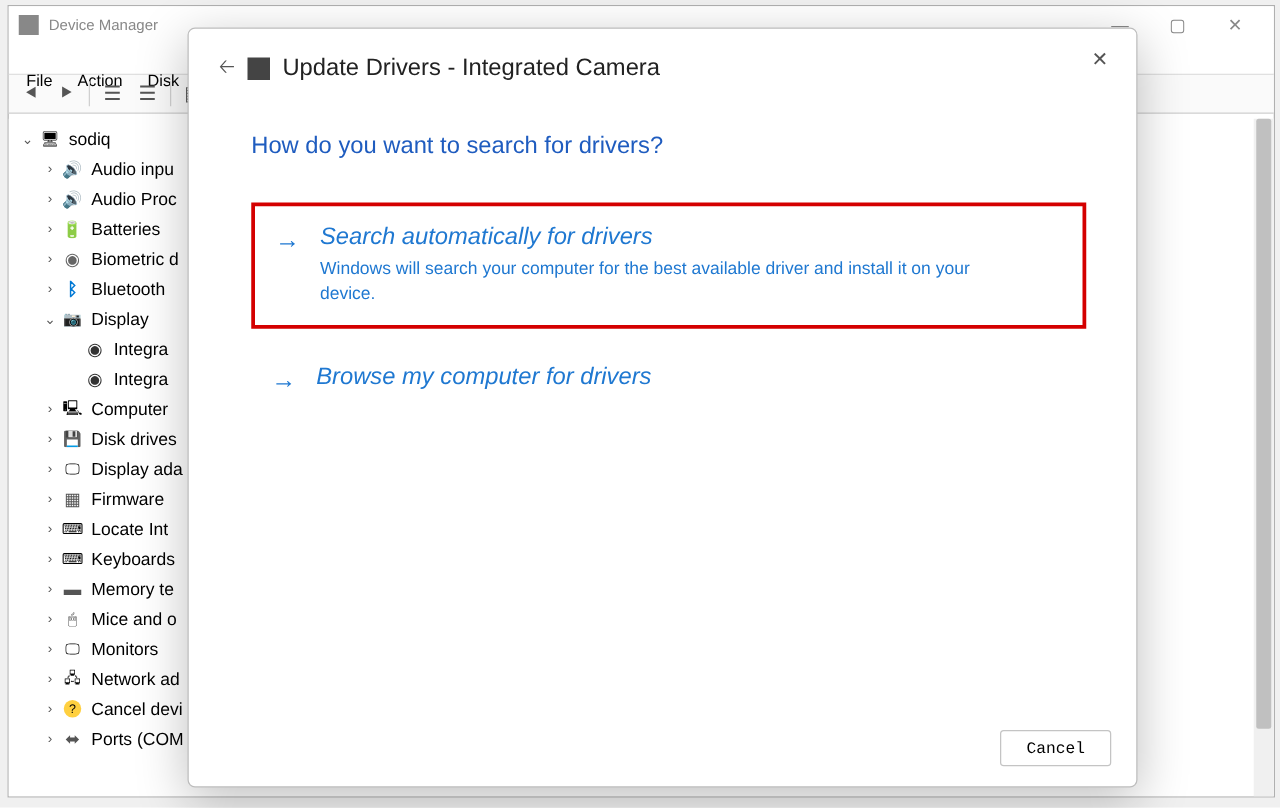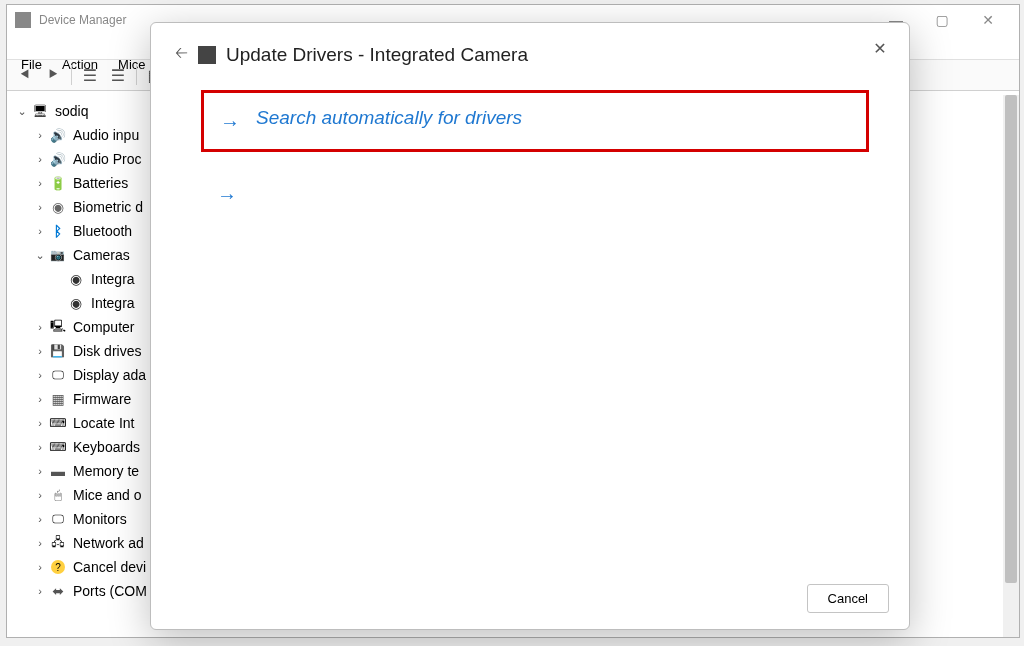--- a/index.html
+++ b/index.html
@@ -82,7 +82,7 @@
   <div class="dm-menubar">
     <span>File</span>
     <span>Action</span>
-    <span>Mice</span>
+    <span>Disk</span>
   </div>
   <div class="dm-toolbar">
     <div class="tb-btn">⯇</div>

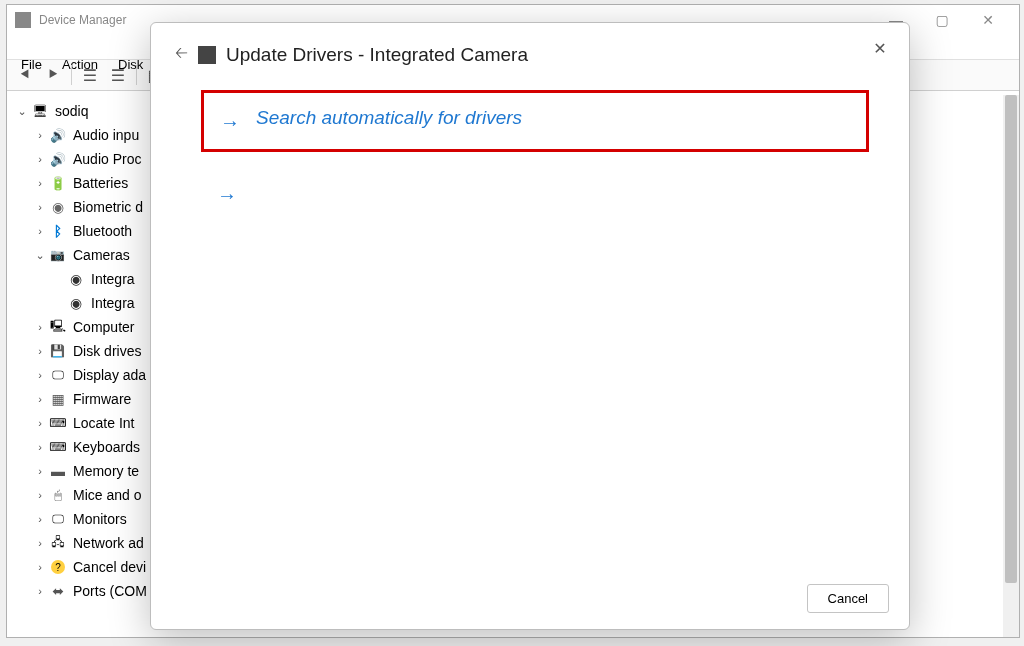--- a/index.html
+++ b/index.html
@@ -216,6 +216,7 @@
     <span class="dlg-hdr-icon"></span>
     <span class="dlg-hdr-text">Update Drivers - Integrated Camera</span>
   </div>
+  <div class="dlg-title">How do you want to search for drivers?</div>
 
   <div class="dlg-option highlight">
     <div class="opt-arrow">→</div>

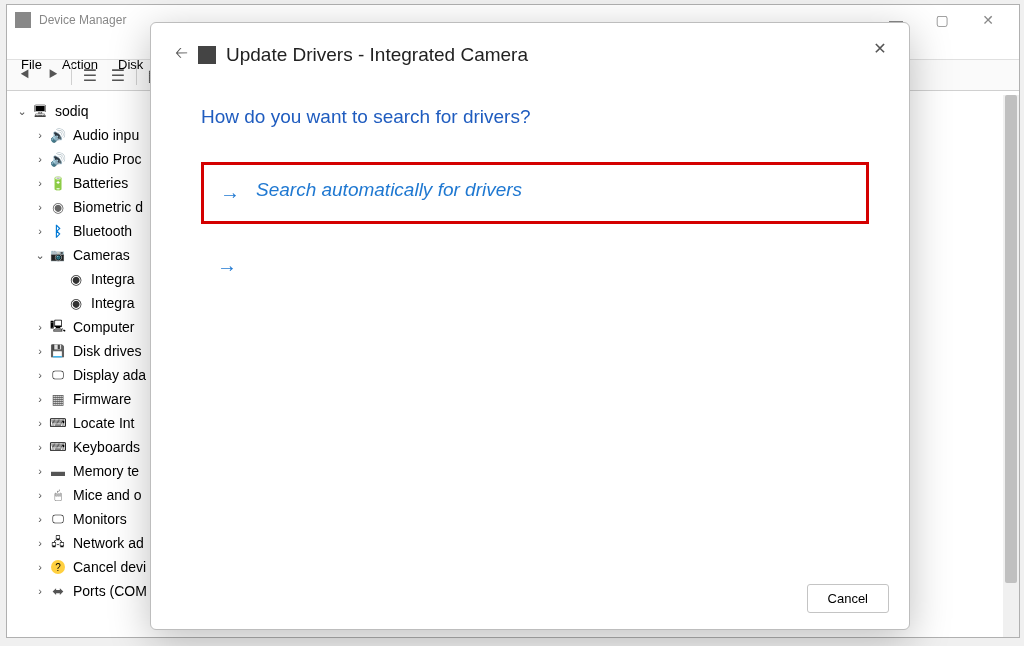--- a/index.html
+++ b/index.html
@@ -222,6 +222,7 @@
     <div class="opt-arrow">→</div>
     <div class="opt-body">
       <div class="opt-title">Search automatically for drivers</div>
+      <div class="opt-desc">Windows will search your computer for the best available driver and install it on your device.</div>
     </div>
   </div>
 

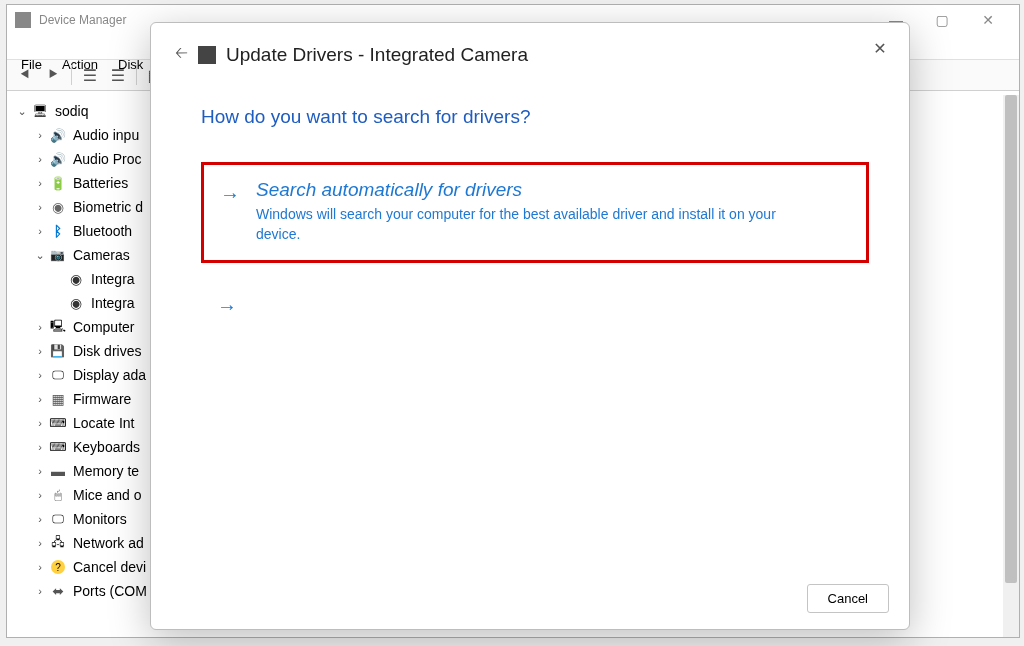--- a/index.html
+++ b/index.html
@@ -129,7 +129,7 @@
           <div class="tree-item indent-1">
             <span class="tree-chevron">⌄</span>
             <span class="tree-icon ico-camera"></span>
-            <span>Cameras</span>
+            <span>Display</span>
           </div>
           <div class="tree-item indent-2">
             <span class="tree-chevron"></span>

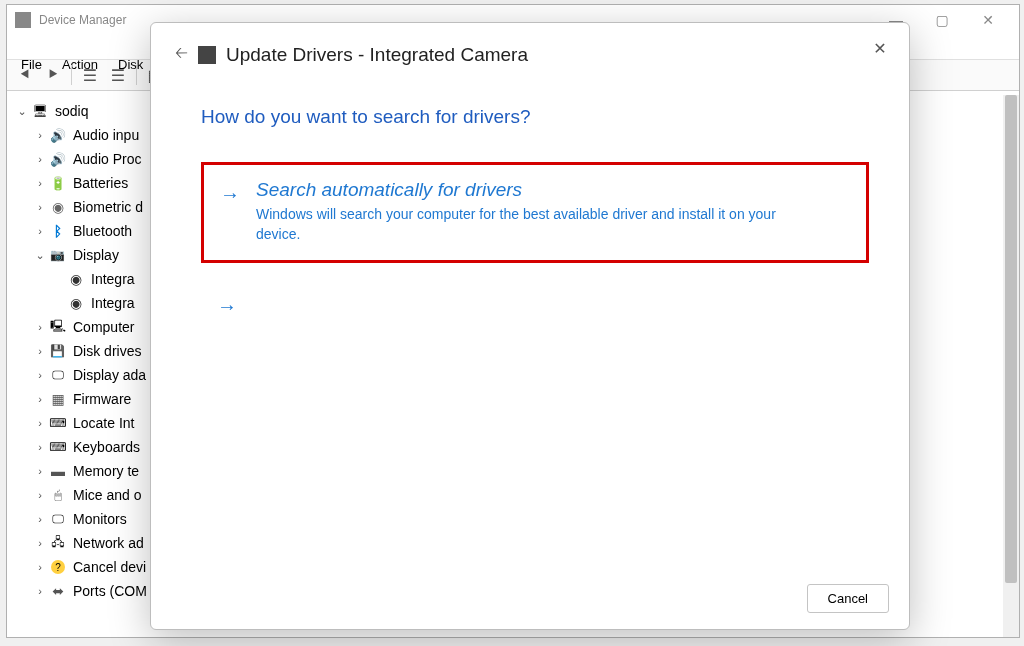--- a/index.html
+++ b/index.html
@@ -229,6 +229,7 @@
   <div class="dlg-option">
     <div class="opt-arrow">→</div>
     <div class="opt-body">
+      <div class="opt-title">Browse my computer for drivers</div>
     </div>
   </div>
 

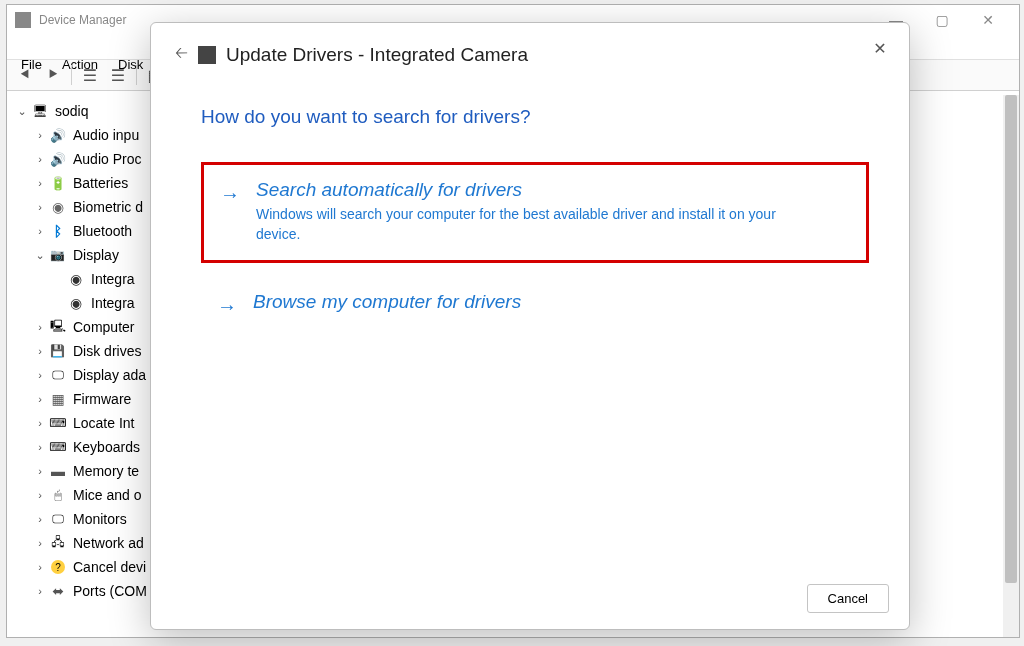--- a/index.html
+++ b/index.html
@@ -44,7 +44,7 @@
     .opt-title { font-size: 19px; color: #1f78d1; margin-bottom: 4px; font-style: italic; }
     .opt-desc { font-size: 14px; color: #1f78d1; line-height: 1.4; max-width: 520px; }
     .dlg-footer { position: absolute; bottom: 16px; right: 20px; }
-    .dlg-cancel { background: #fff; border: 1px solid #c4c4c4; border-radius: 3px; padding: 6px 20px; font-size: 13px; font-family: Liberation Sans, sans-serif; }
+    .dlg-cancel { background: #fff; border: 1px solid #c4c4c4; border-radius: 3px; padding: 6px 20px; font-size: 13px; font-family: Liberation Mono, monospace; }
     
     .ico-computer::before { content: "🖥"; font-size: 12px; }
     .ico-speaker::before { content: "🔊"; font-size: 13px; color: #555; }

